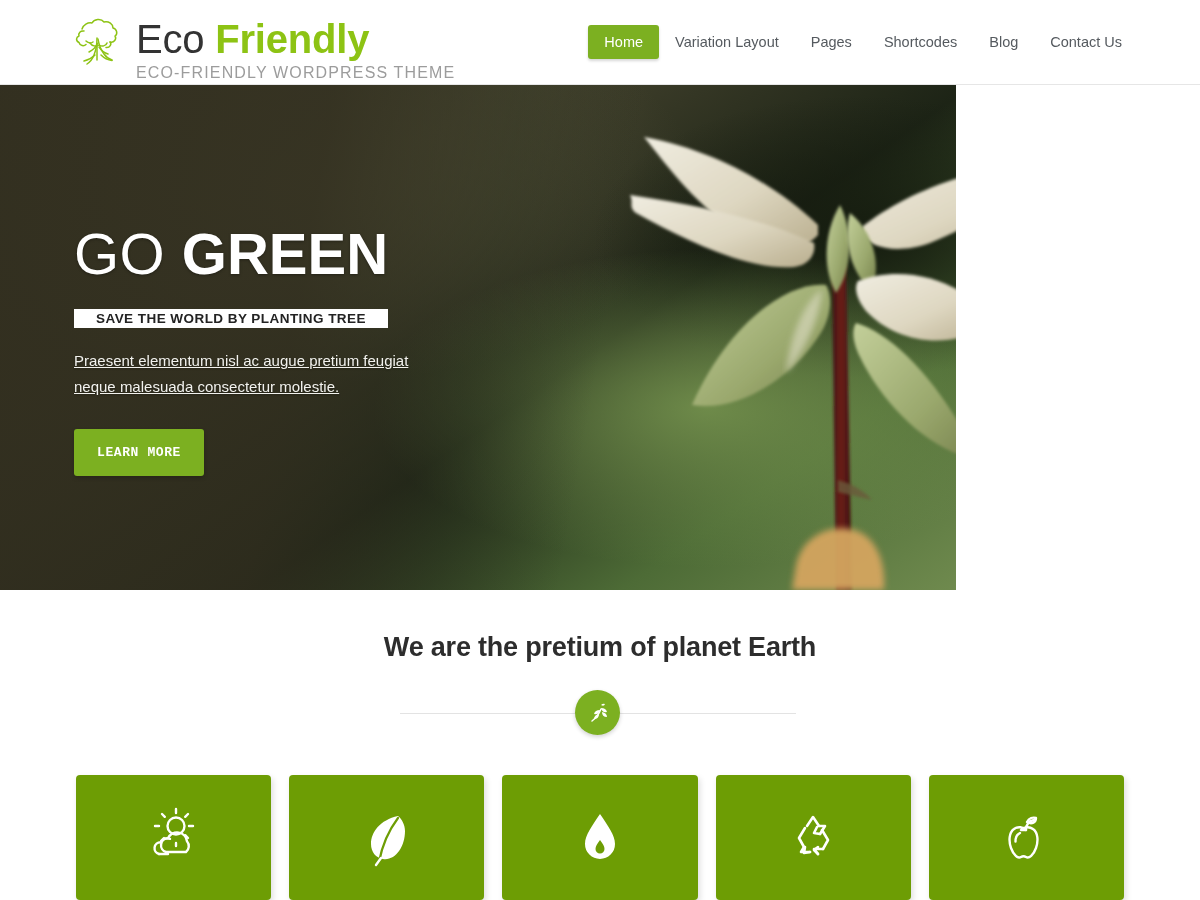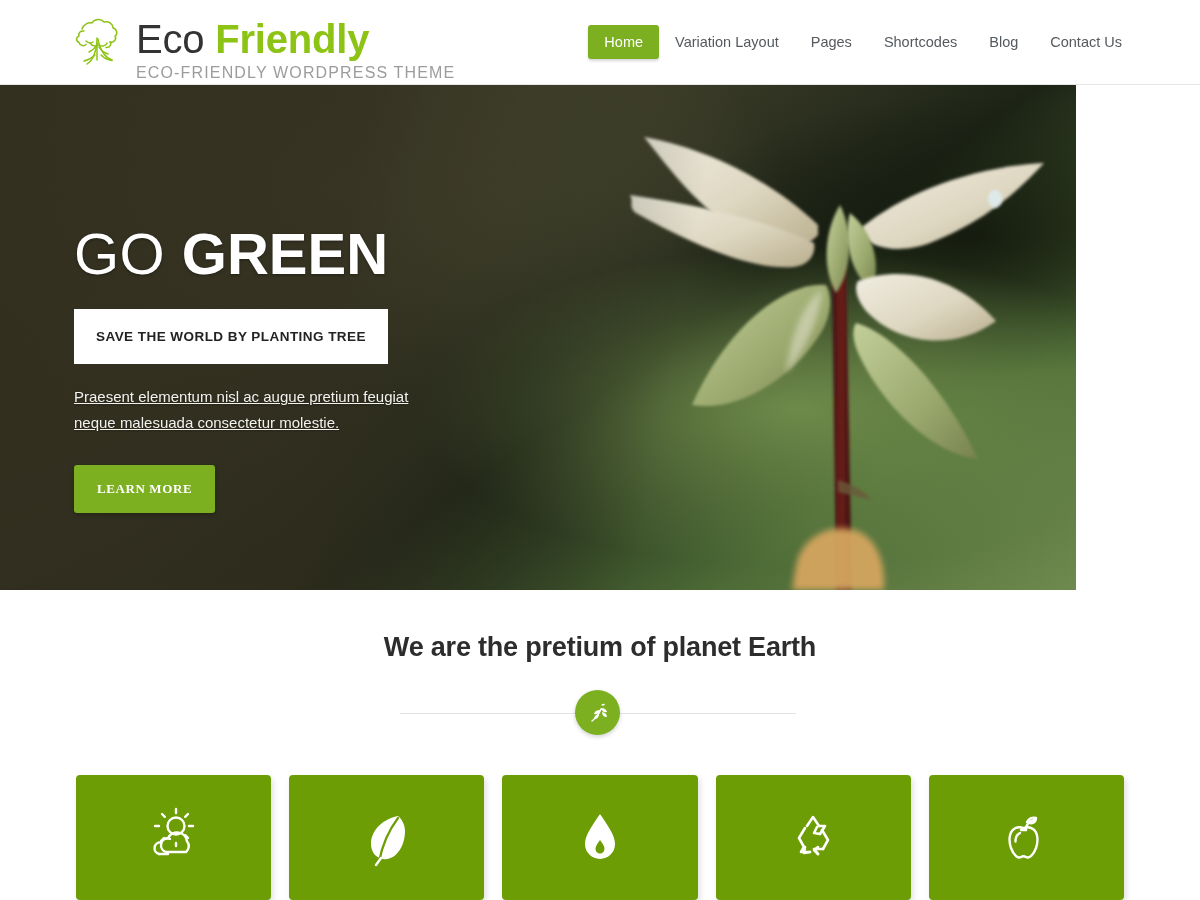--- a/index.html
+++ b/index.html
@@ -52,7 +52,7 @@
   
   .hero {
     position: absolute; top: 85px; left: 0;
-    width: 1076px; height: 505px; overflow: hidden;
+    width: 956px; height: 505px; overflow: hidden;
     background: #3f3f2c;
   }
   .hero-photo {

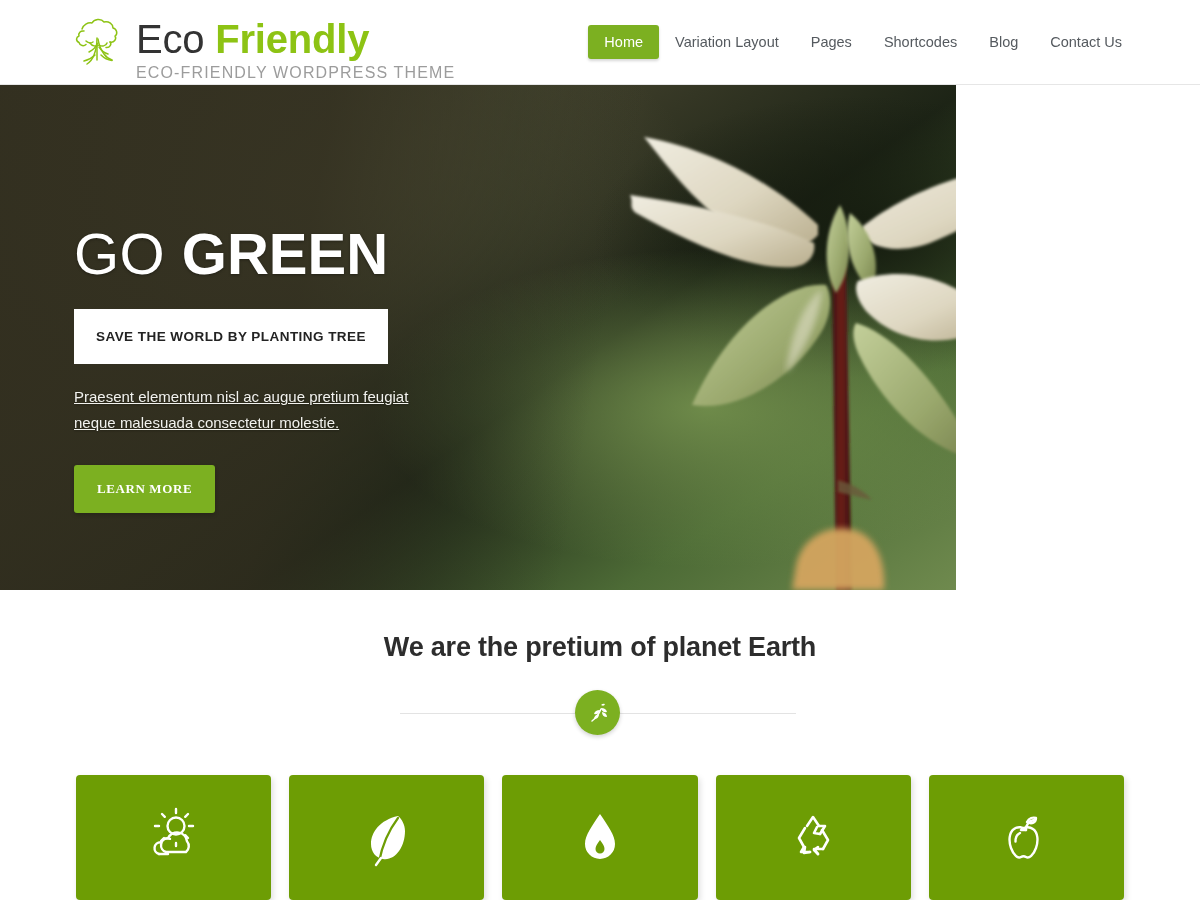--- a/index.html
+++ b/index.html
@@ -79,7 +79,7 @@
   .hero-title .strong { font-weight: 700; letter-spacing: 0px; }
   .hero-banner {
     margin-top: 26px; background: #ffffff;
-    display: inline-block; padding: 20px 22px;
+    display: inline-block; padding: 2px 22px;
     font-size: 13.5px; font-weight: 700; color: #232323;
     letter-spacing: 0.45px;
   }

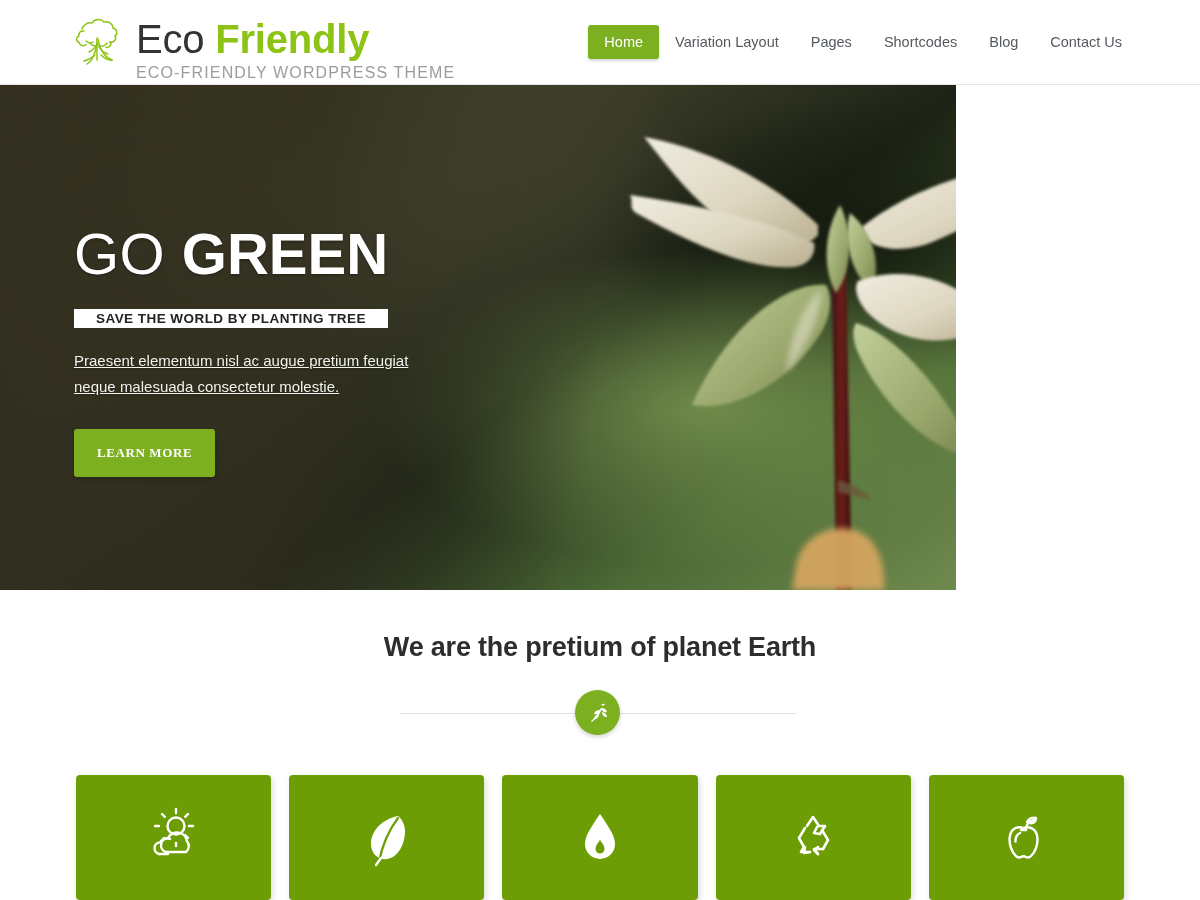--- a/index.html
+++ b/index.html
@@ -94,7 +94,7 @@
     background: #7cb021; color: #ffffff;
     font-size: 13px; font-weight: 700; letter-spacing: 0.6px;
     padding: 16px 23px; border: none; border-radius: 3px;
-    cursor: pointer; font-family: Liberation Serif, serif;
+    cursor: pointer; font-family: Liberation Mono, monospace;
     box-shadow: 0 2px 4px rgba(0,0,0,.2);
   }
 

